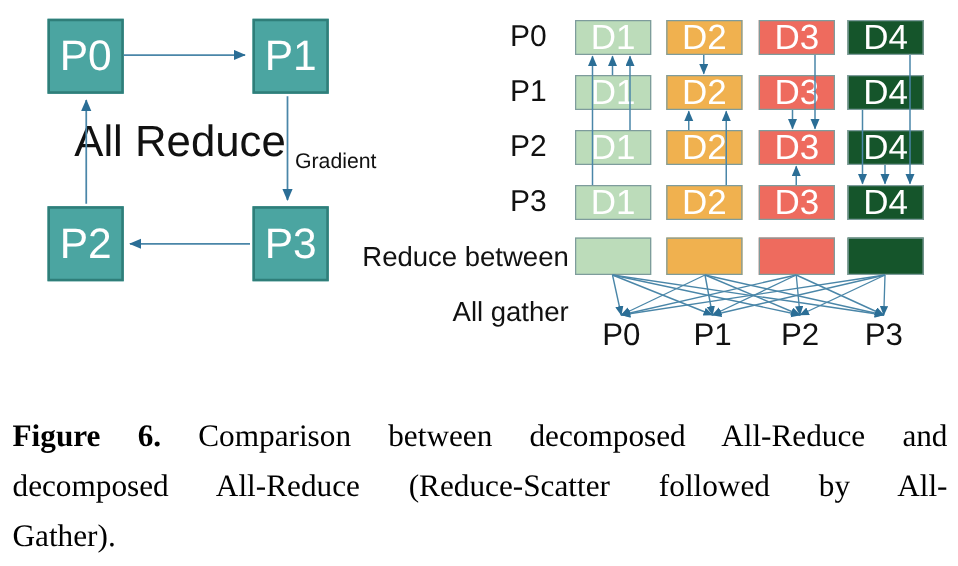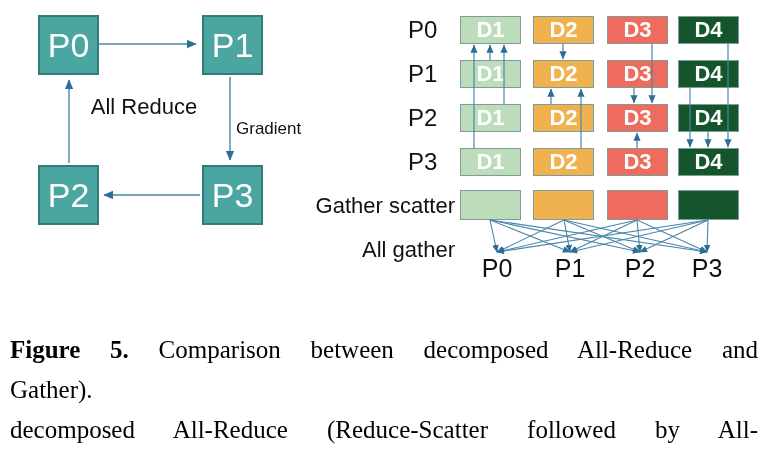--- a/index.html
+++ b/index.html
@@ -28,7 +28,7 @@
   .chunk{
     position:absolute;width:61px;height:28px;box-sizing:border-box;
     display:flex;align-items:center;justify-content:center;
-    font-size:22px;color:#fff;z-index:1;font-weight:bold;
+    font-size:28px;color:#fff;z-index:1;
   }
   .scatter-bar{
     position:absolute;width:61px;height:30px;box-sizing:border-box;z-index:1;

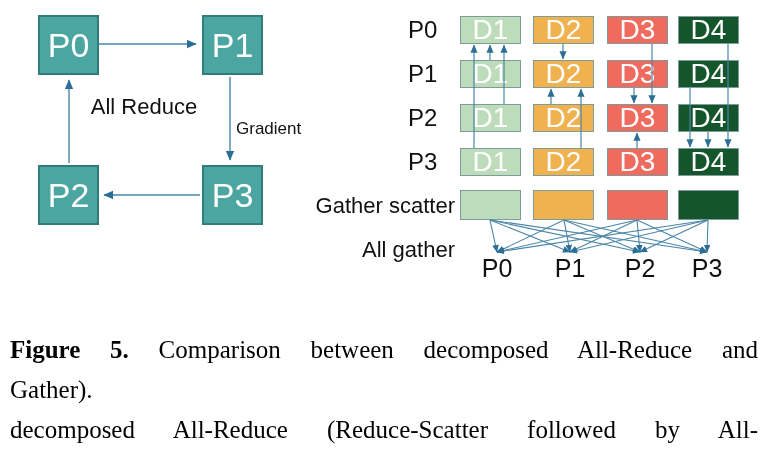--- a/index.html
+++ b/index.html
@@ -15,7 +15,7 @@
   }
   .ar-title{
     position:absolute;left:144px;top:94px;transform:translateX(-50%);
-    font-size:22px;color:#111;white-space:nowrap;z-index:1;
+    font-size:35px;color:#111;white-space:nowrap;z-index:1;
   }
   .grad-label{
     position:absolute;left:236px;top:119px;

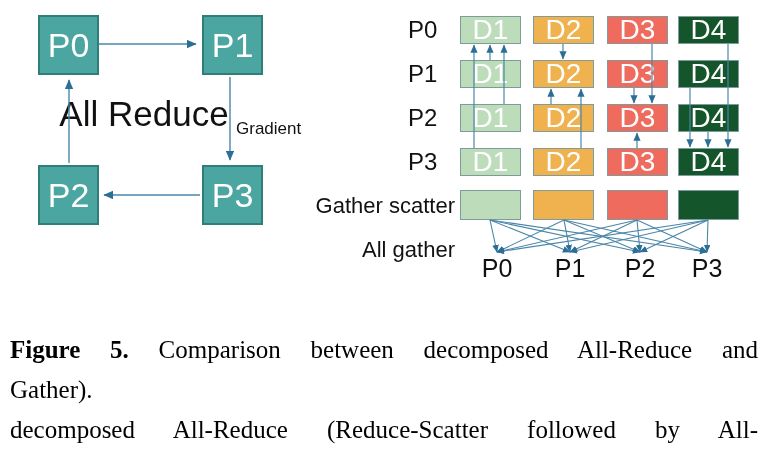--- a/index.html
+++ b/index.html
@@ -66,7 +66,7 @@
     </div>
 
   <div id="right-diagram">
-    <div class="side-label" id="rs-label" style="right:311px;top:193px;">Gather scatter</div>
+    <div class="side-label" id="rs-label" style="right:311px;top:193px;">Reduce between</div>
     <div class="side-label" id="ag-label" style="right:311px;top:237px;">All gather</div>
   <div class="row-label" style="left: 408px; top: 16px;">P0</div>
       <div class="chunk" style="left: 460px; top: 16px; width: 61px; height: 28px; background: rgb(188, 220, 186); color: rgb(255, 255, 255); border: 1px solid rgb(126, 156, 156);">D1</div>

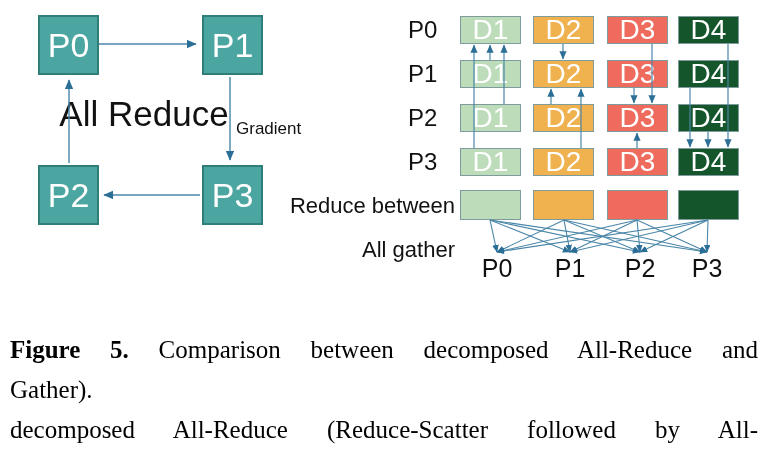--- a/index.html
+++ b/index.html
@@ -99,7 +99,7 @@
     </div>
 
   <div class="caption">
-    <div class="cap-line cap-just"><span class="cap-bold">Figure 5.</span> <span>Comparison between decomposed All-Reduce and</span></div>
+    <div class="cap-line cap-just"><span class="cap-bold">Figure 6.</span> <span>Comparison between decomposed All-Reduce and</span></div>
     <div class="cap-line">Gather).</div>
     <div class="cap-line cap-just">decomposed All-Reduce (Reduce-Scatter followed by All-</div>
   </div>

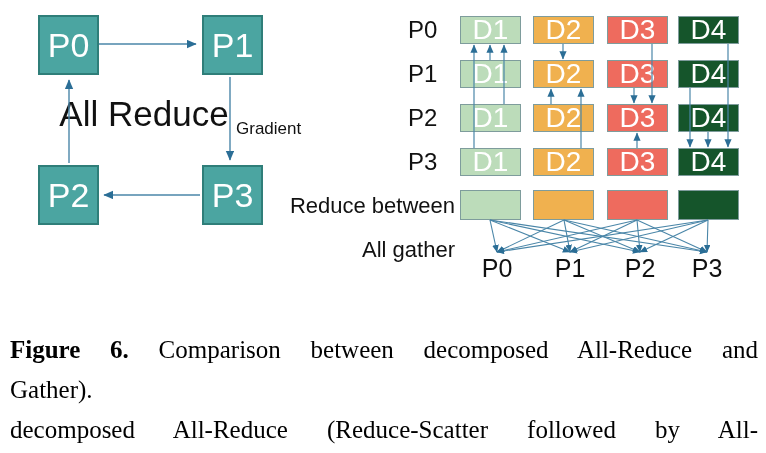--- a/index.html
+++ b/index.html
@@ -100,8 +100,8 @@
 
   <div class="caption">
     <div class="cap-line cap-just"><span class="cap-bold">Figure 6.</span> <span>Comparison between decomposed All-Reduce and</span></div>
+    <div class="cap-line cap-just">decomposed All-Reduce (Reduce-Scatter followed by All-</div>
     <div class="cap-line">Gather).</div>
-    <div class="cap-line cap-just">decomposed All-Reduce (Reduce-Scatter followed by All-</div>
   </div>
 
 <svg id="lines-svg" width="766" height="320">

